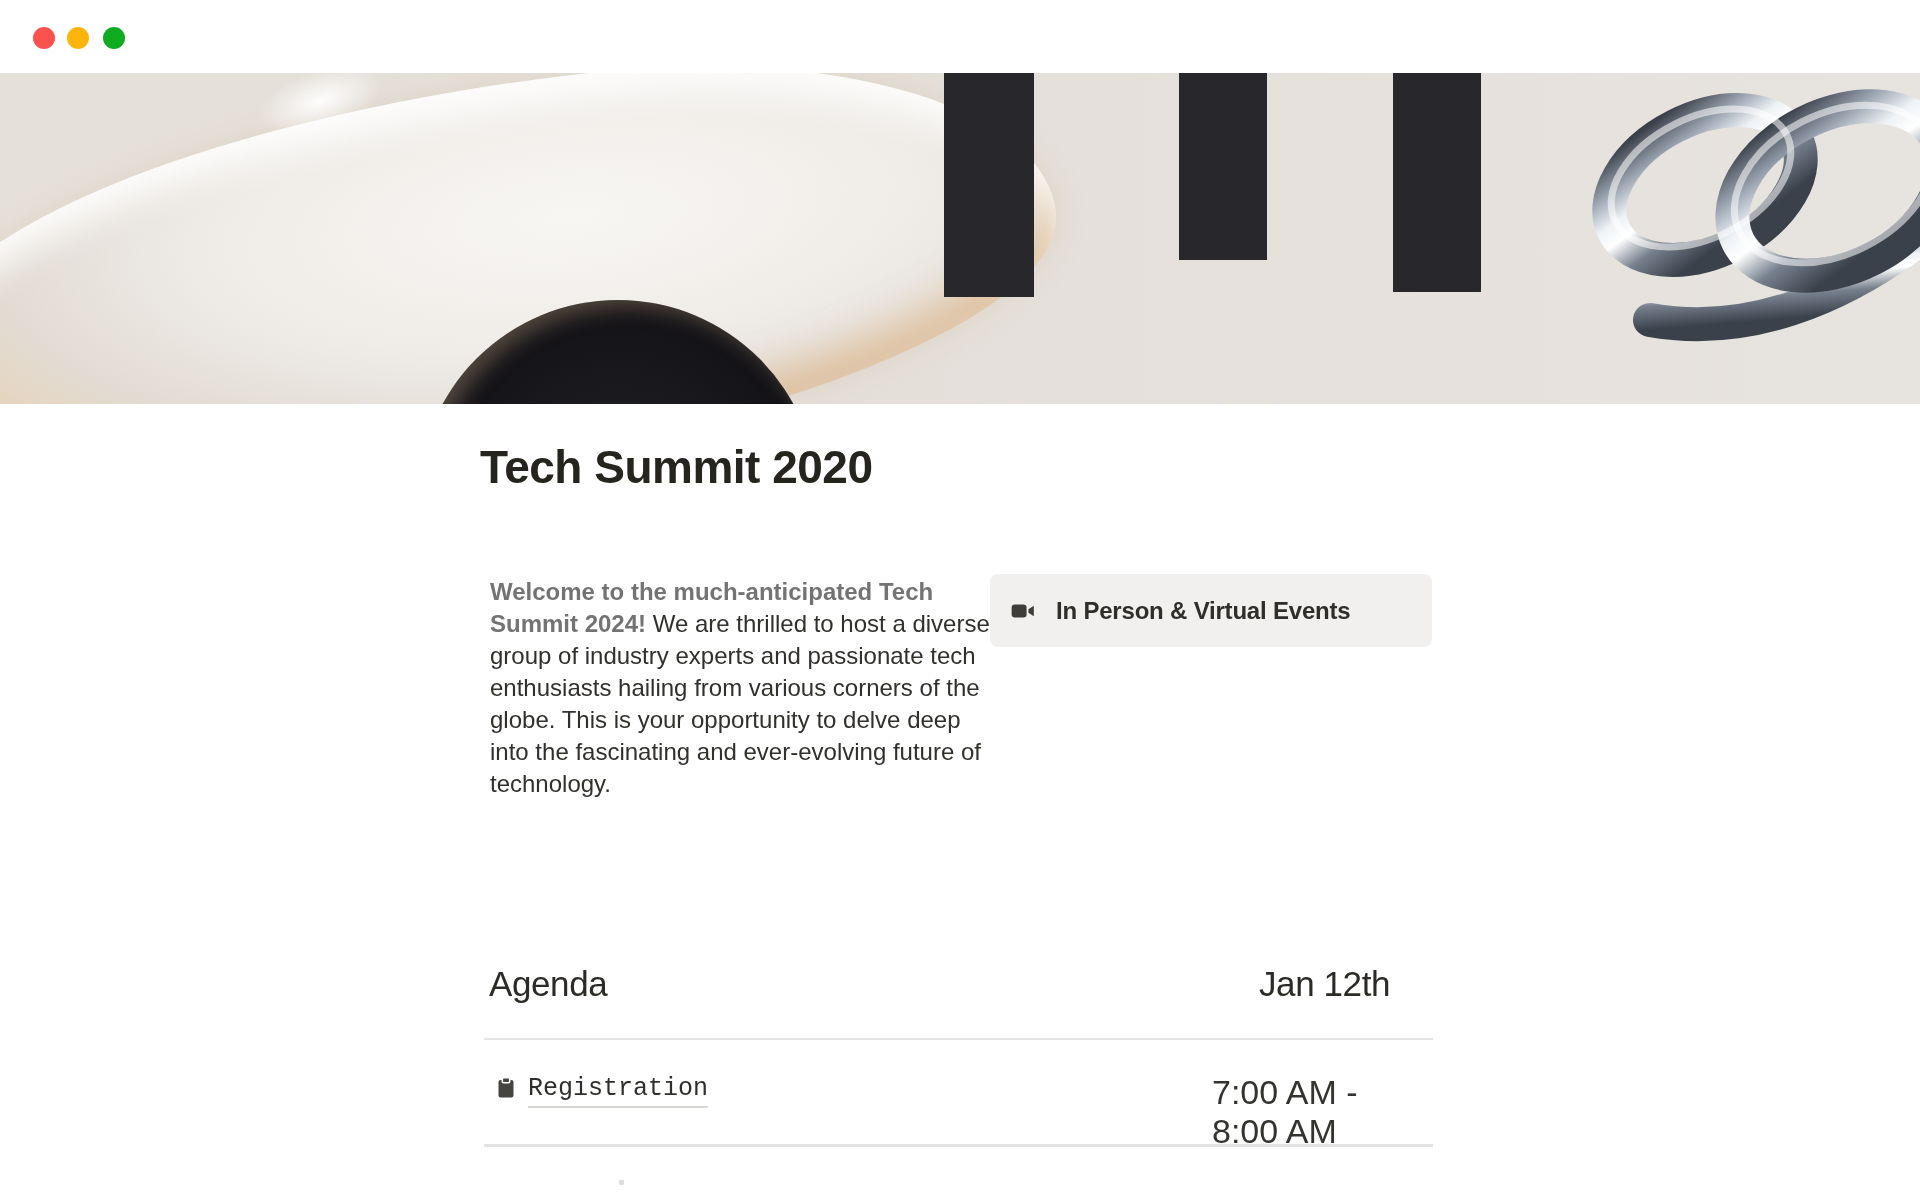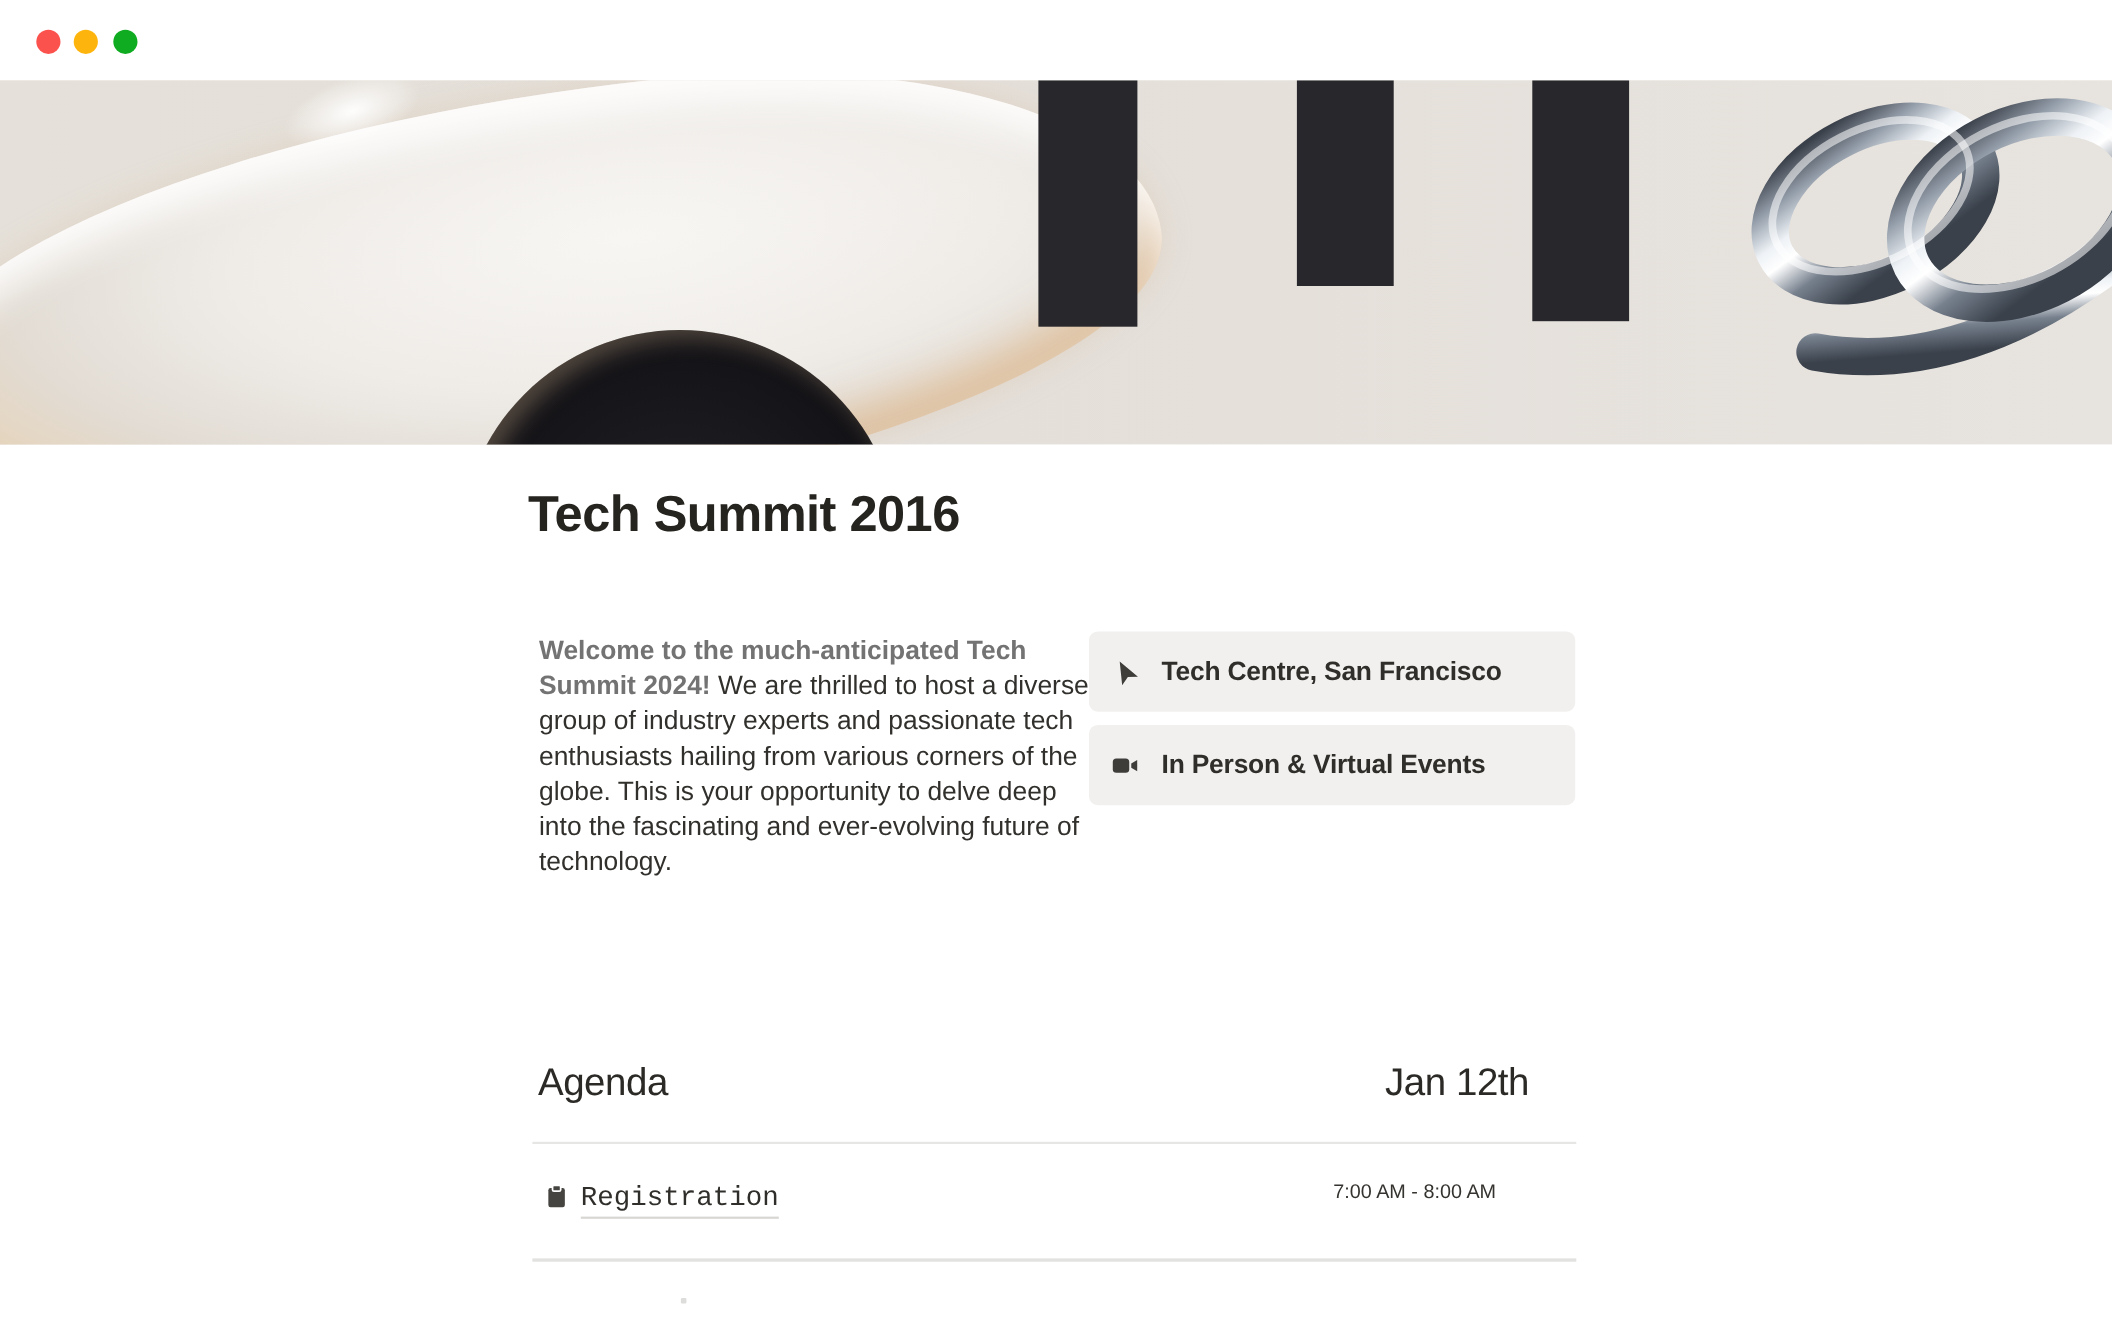--- a/index.html
+++ b/index.html
@@ -106,7 +106,7 @@
     </svg>
   </div>
 
-  <h1 class="page-title">Tech Summit 2016</h1>
+  <h1 class="page-title">Tech Summit 2020</h1>
 
   <p class="welcome"><b>Welcome to the much-anticipated Tech Summit 2024!</b><span> We are thrilled to host a diverse group of industry experts and passionate tech enthusiasts hailing from various corners of the globe. This is your opportunity to delve deep into the fascinating and ever-evolving future of technology.</span></p>
 

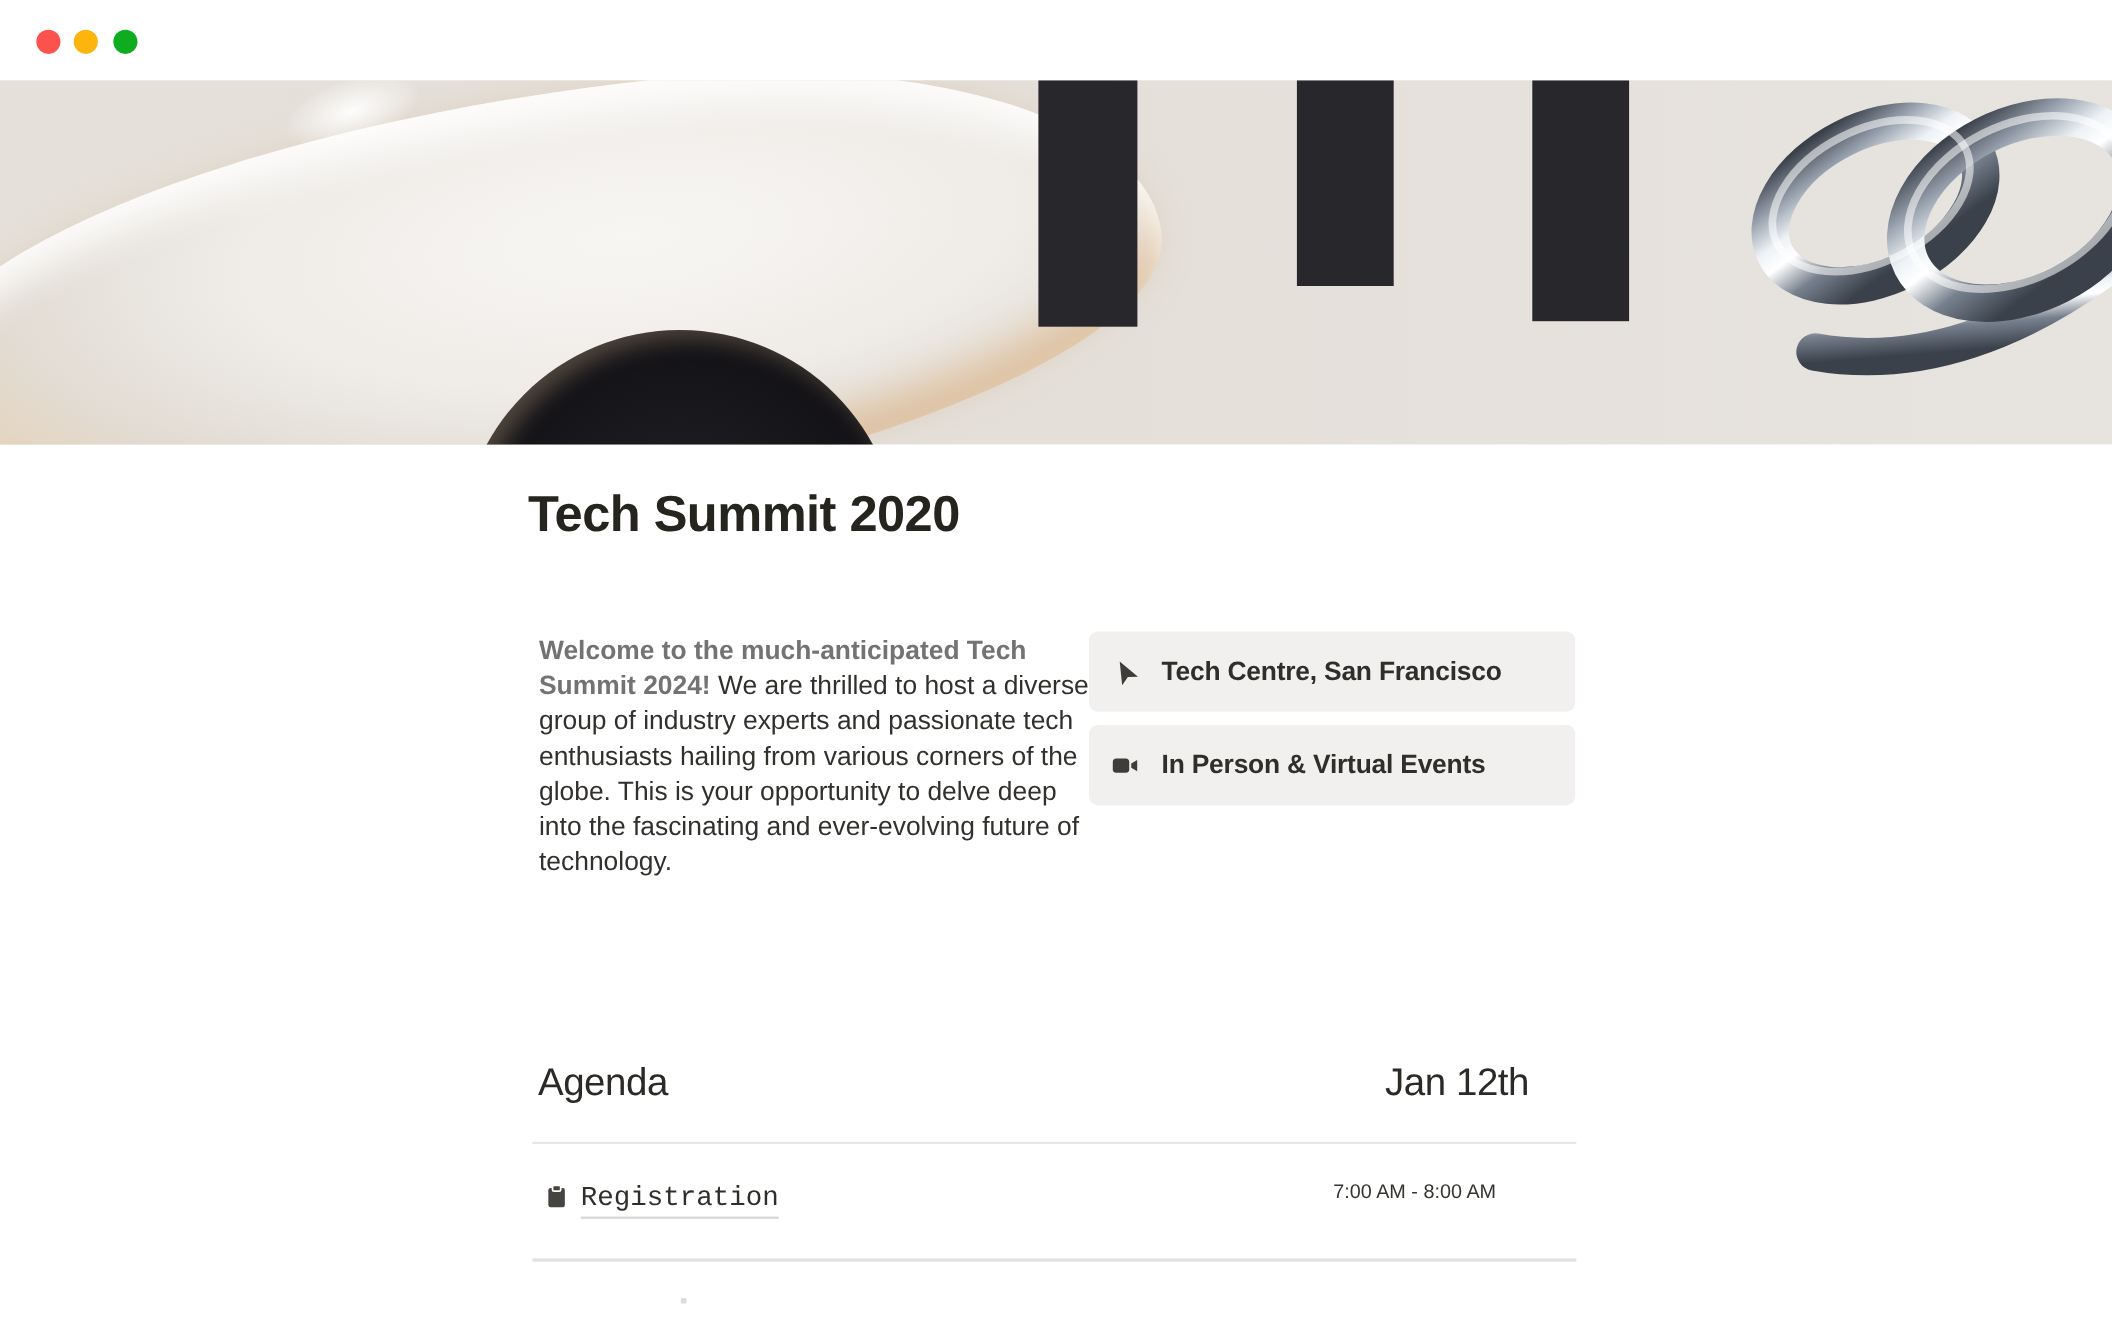--- a/index.html
+++ b/index.html
@@ -112,14 +112,6 @@
 
   <div class="cards">
 
-    <div class="card">
-      <span class="ic">
-        <svg width="26" height="26" viewBox="0 0 24 24">
-          <path d="M12 2 L19.5 20.5 L12 16.6 L4.5 20.5 Z" fill="#3f3d3a" transform="rotate(-28 12 12)"></path>
-        </svg>
-      </span>
-      <span class="lbl">Tech Centre, San Francisco</span>
-    </div>
 
 
     <div class="card">

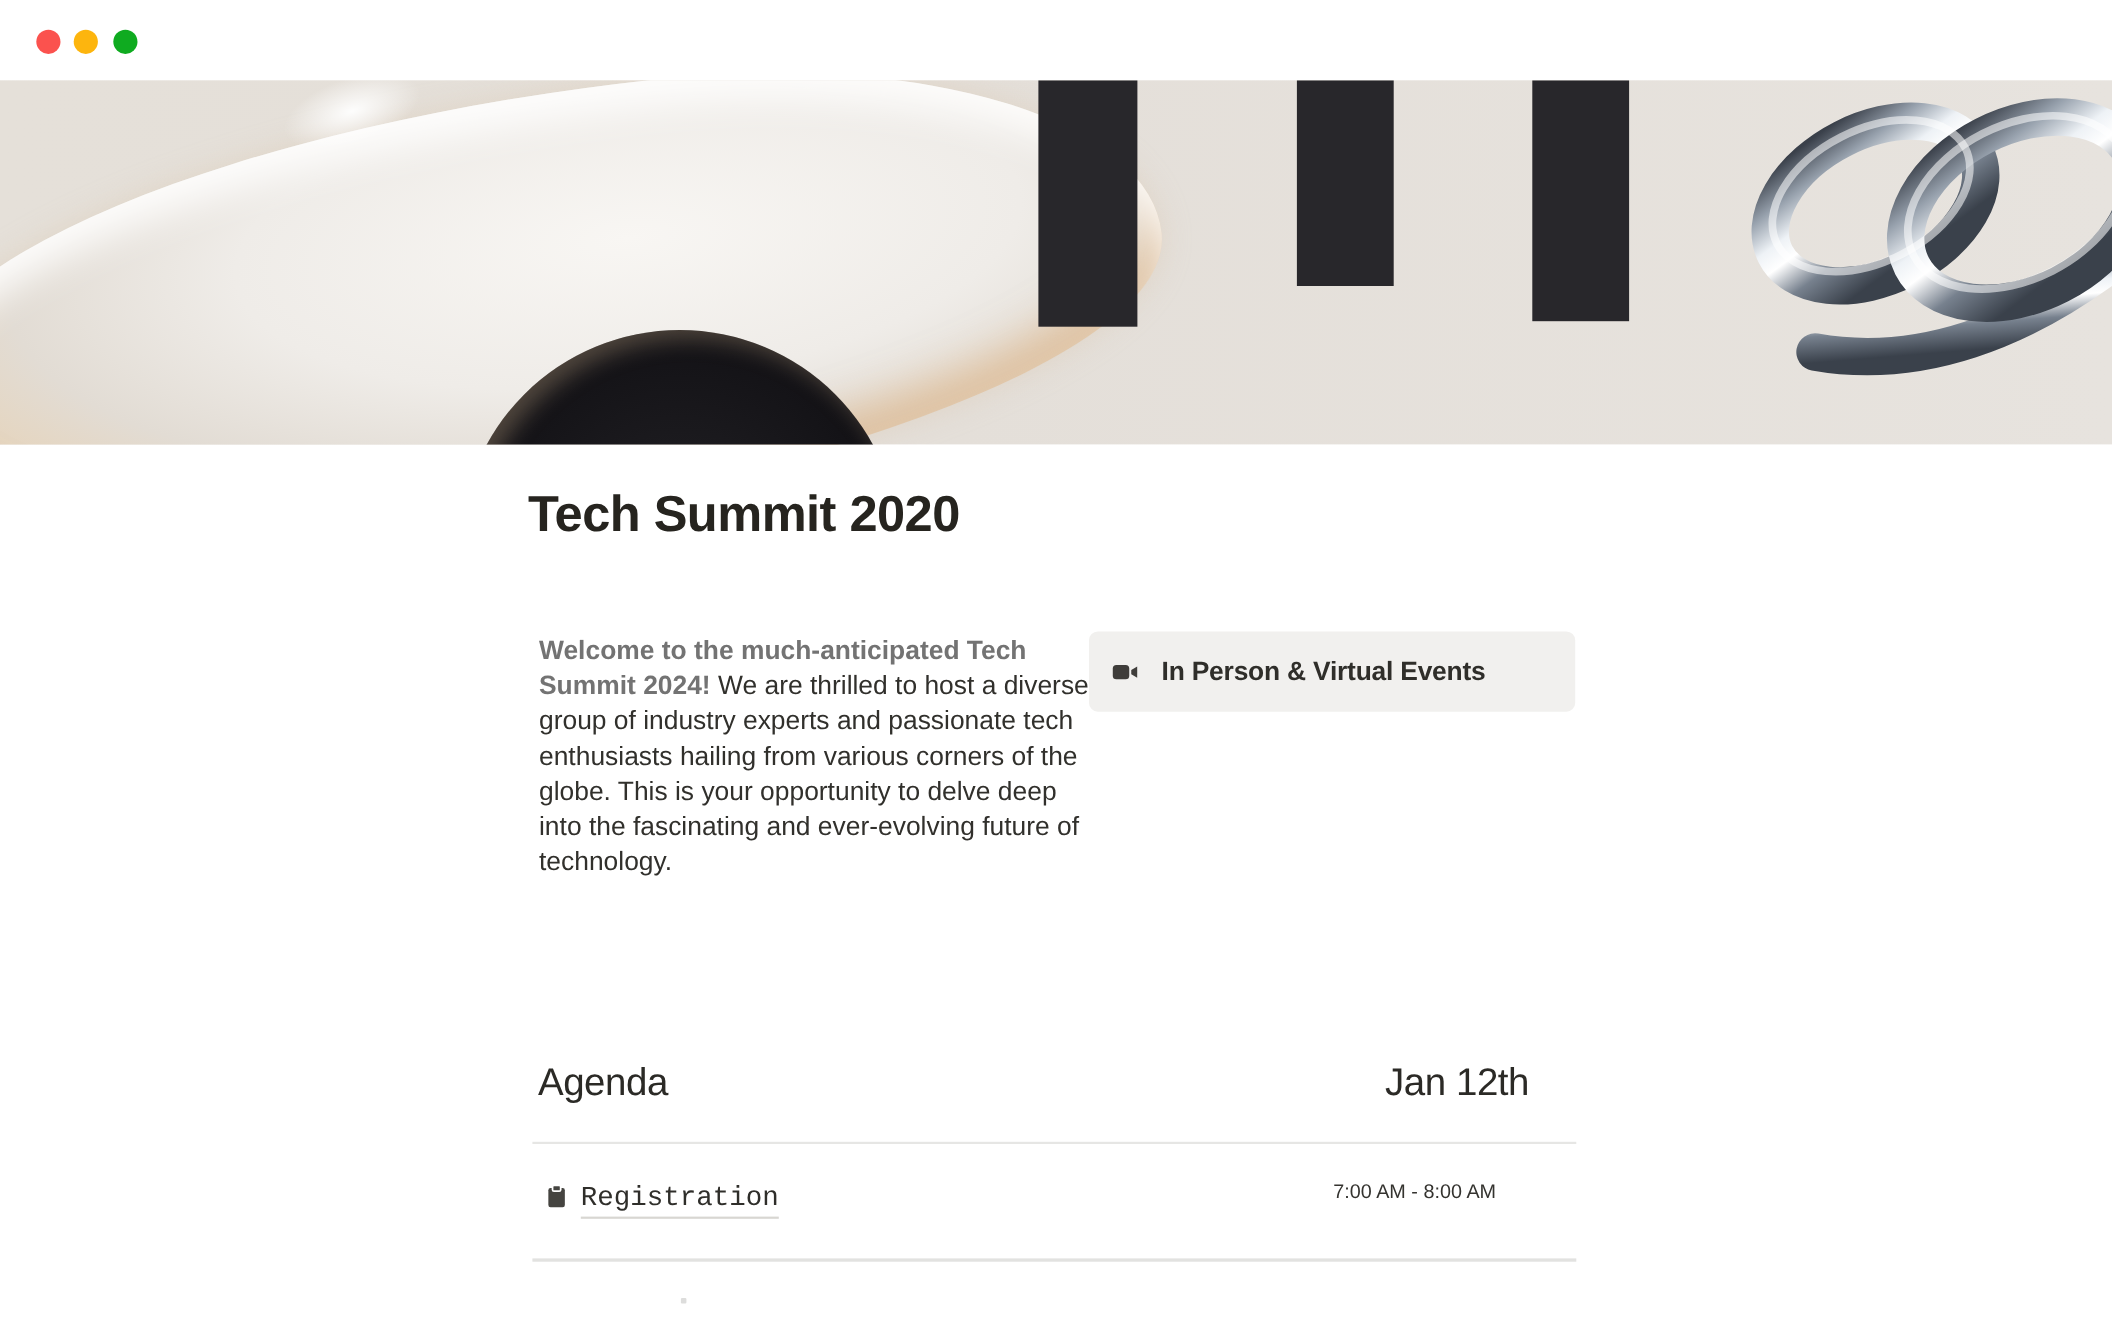--- a/index.html
+++ b/index.html
@@ -61,7 +61,7 @@
   .agenda-row .ic { position:absolute; left:10px; top:8px; }
   .agenda-link { position:absolute; left:44px; top:6px; font-size:25px; font-weight:400;
                  color:#2f2e2a; border-bottom:2px solid #d8d6d2; padding-bottom:3px; cursor:pointer;font-family:Liberation Mono, monospace; }
-  .agenda-time { position:absolute; left:728px; top:5px; font-size:18px; color:#34332f; }
+  .agenda-time { position:absolute; left:728px; top:5px; font-size:34px; color:#34332f; }
   .peek { position:absolute; left:619px; top:1180px; width:5px; height:5px; background:#cfcfcd;
           opacity:.7; border-radius:1px; }
 </style>

